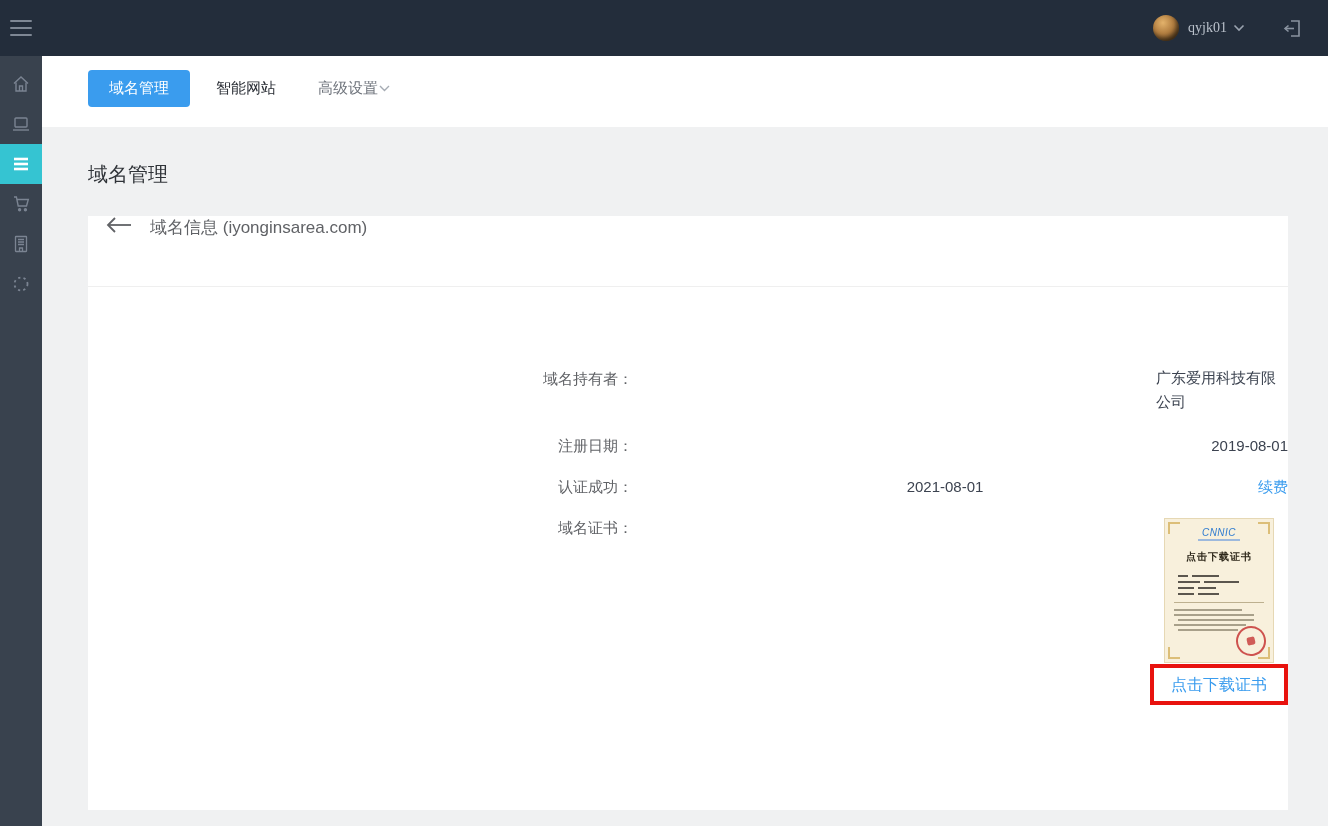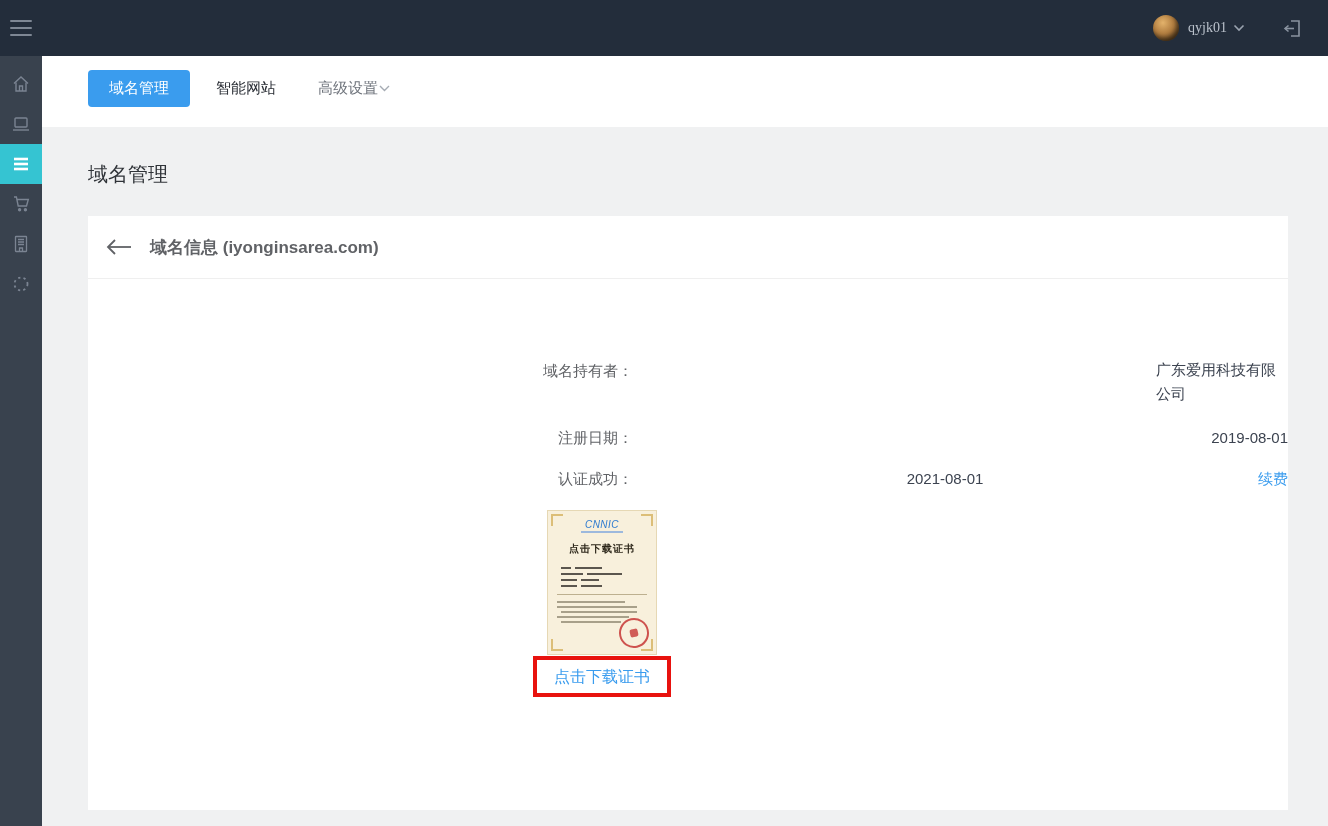--- a/index.html
+++ b/index.html
@@ -43,8 +43,8 @@
   .page-title { margin:34px 0 0 46px; font-size:20px; color:#2f3338; font-weight:400; }
 
   .card { margin:28px 40px 0 46px; width:1200px; height:594px; background:#ffffff; }
-  .card-header { height:63px; display:flex; align-items:center; padding-left:17px;
-    border-bottom:1px solid #efefef;font-weight:bold; }
+  .card-header { height:71px; display:flex; align-items:flex-start; padding-left:17px;
+    border-bottom:1px solid #efefef; }
   .back-arrow { cursor:pointer; display:flex; align-items:center; }
   .panel-title { margin-left:17px; font-size:17px; color:#606266; }
 

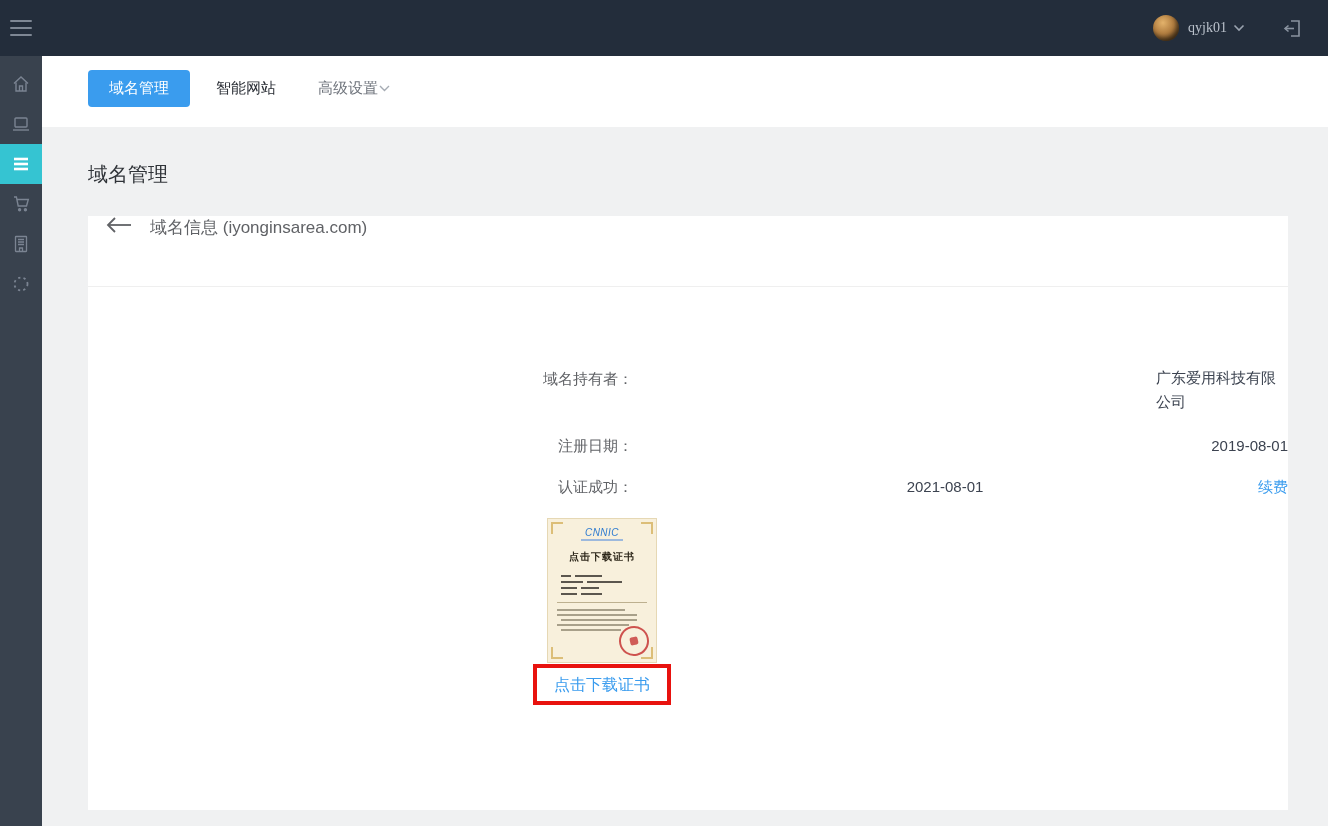--- a/index.html
+++ b/index.html
@@ -207,6 +207,7 @@
         </div>
 
         <div class="d-row">
+          <span class="d-label">域名证书：</span>
           <div class="cert-col">
             <div class="cert">
               <span class="corner c-tl"></span>

